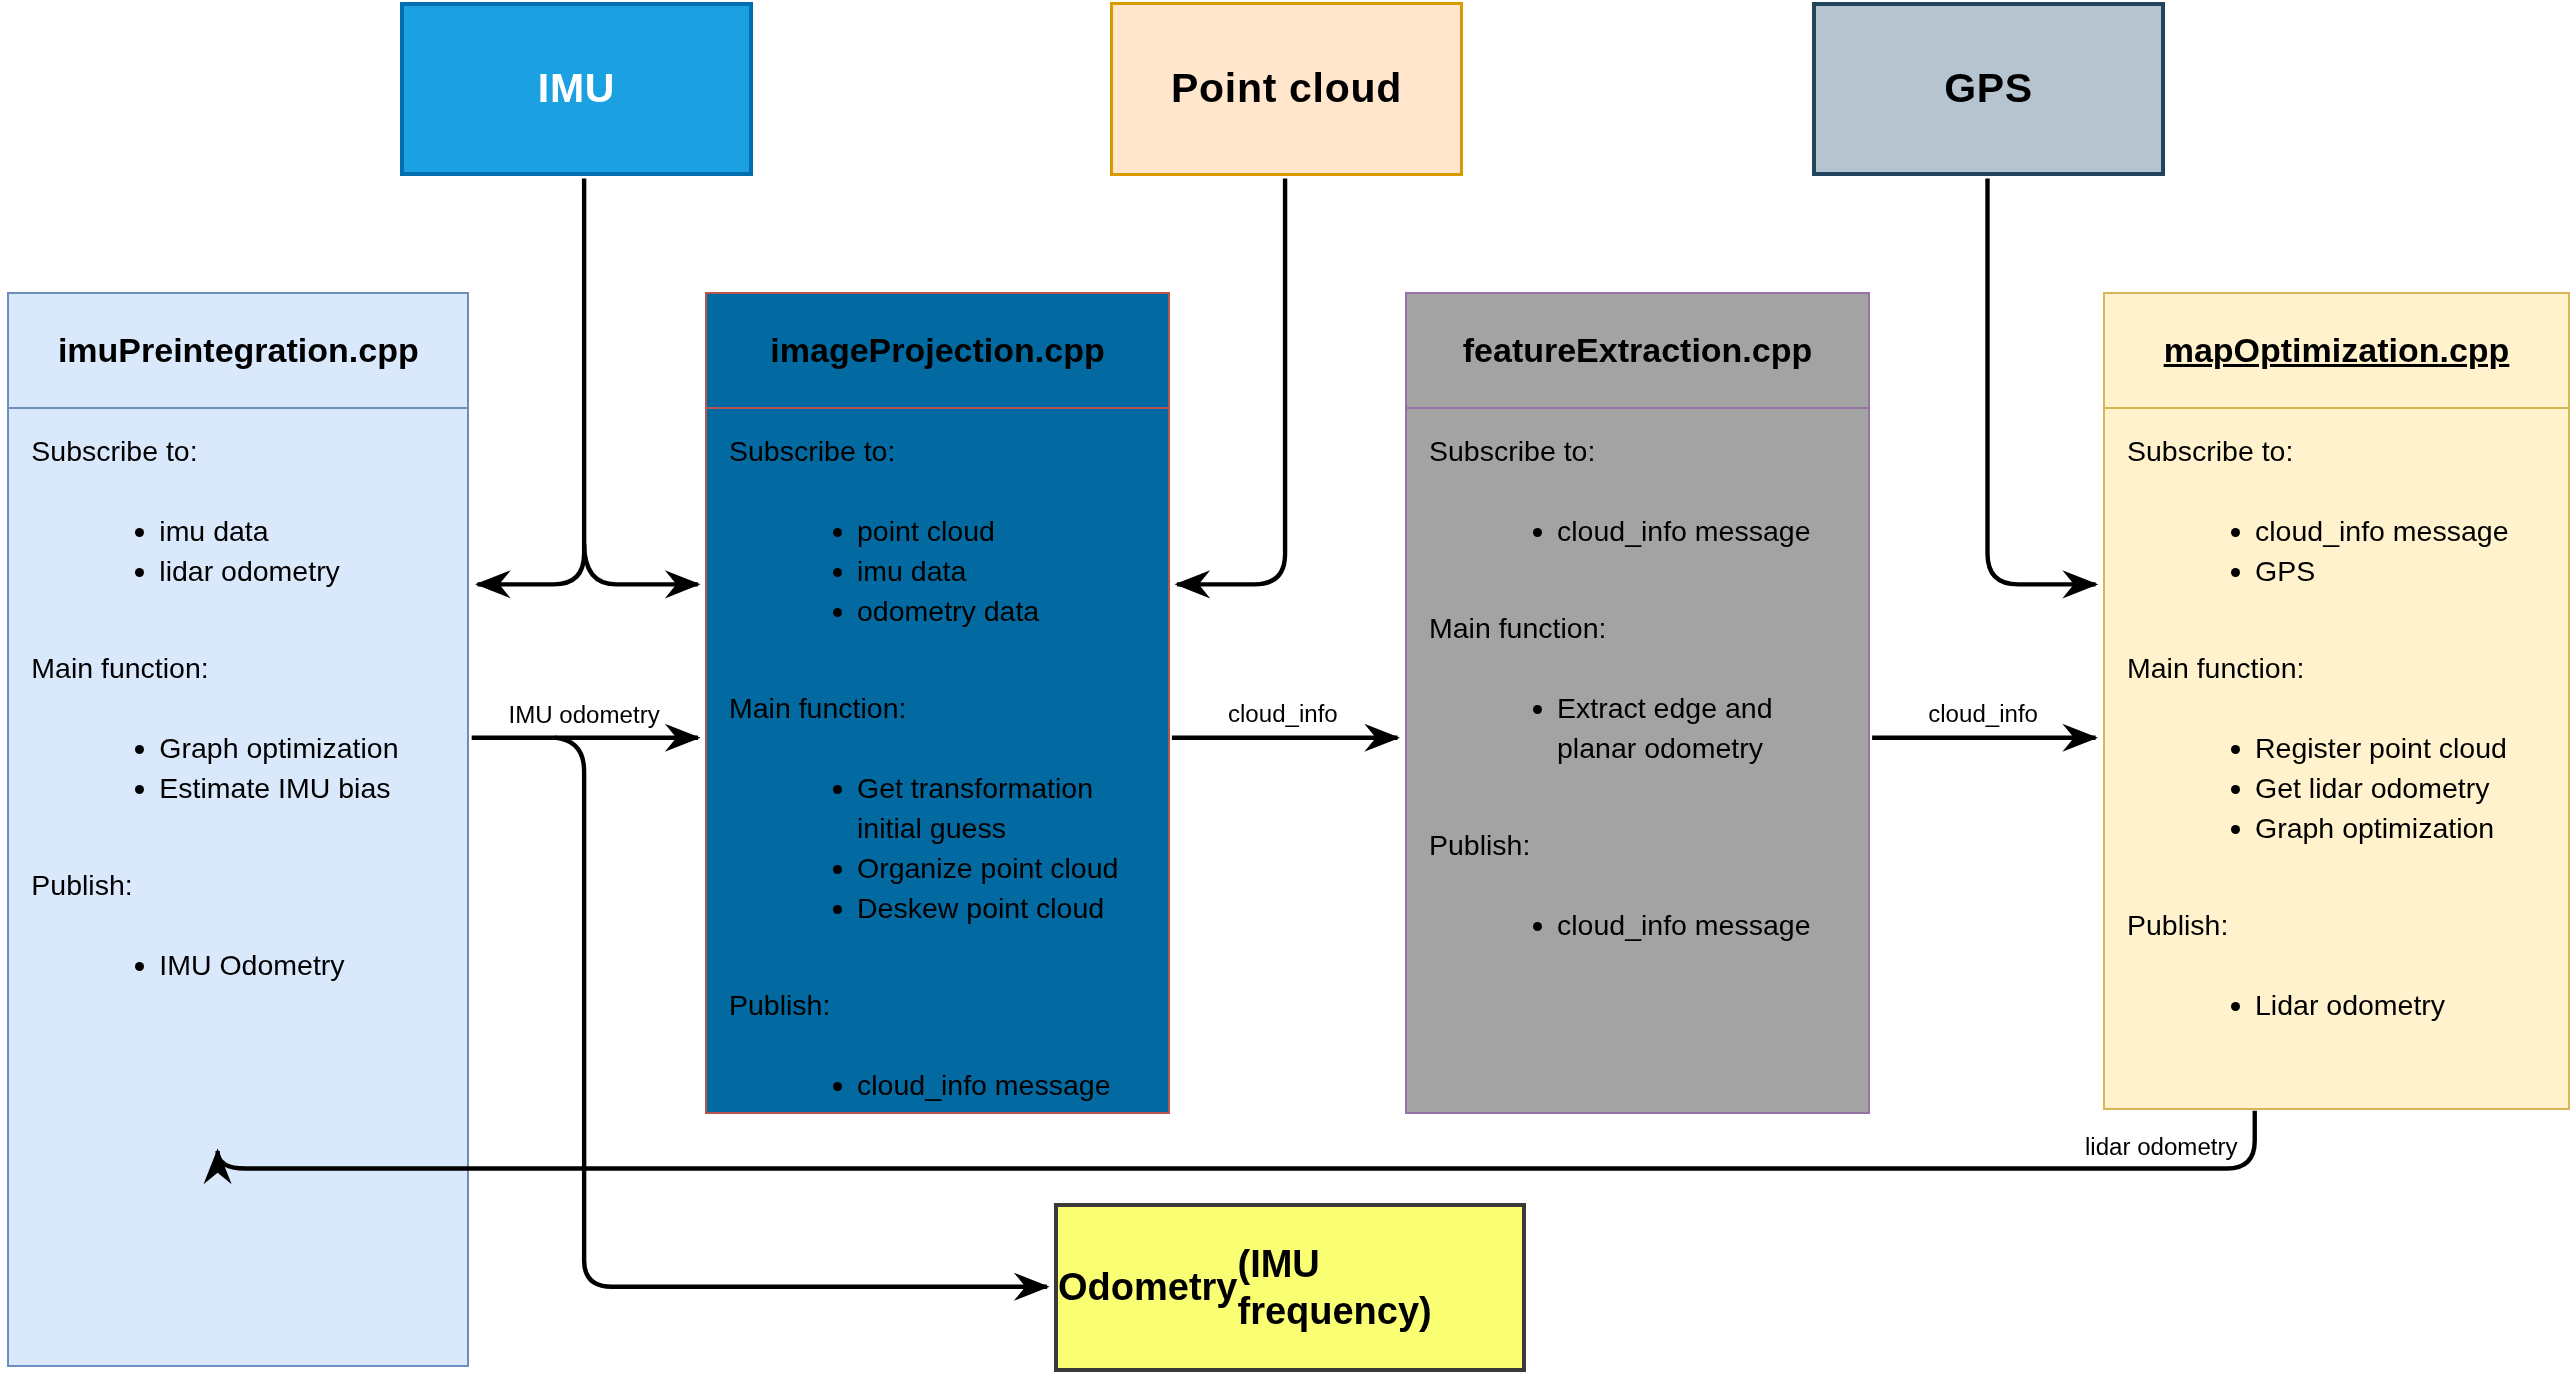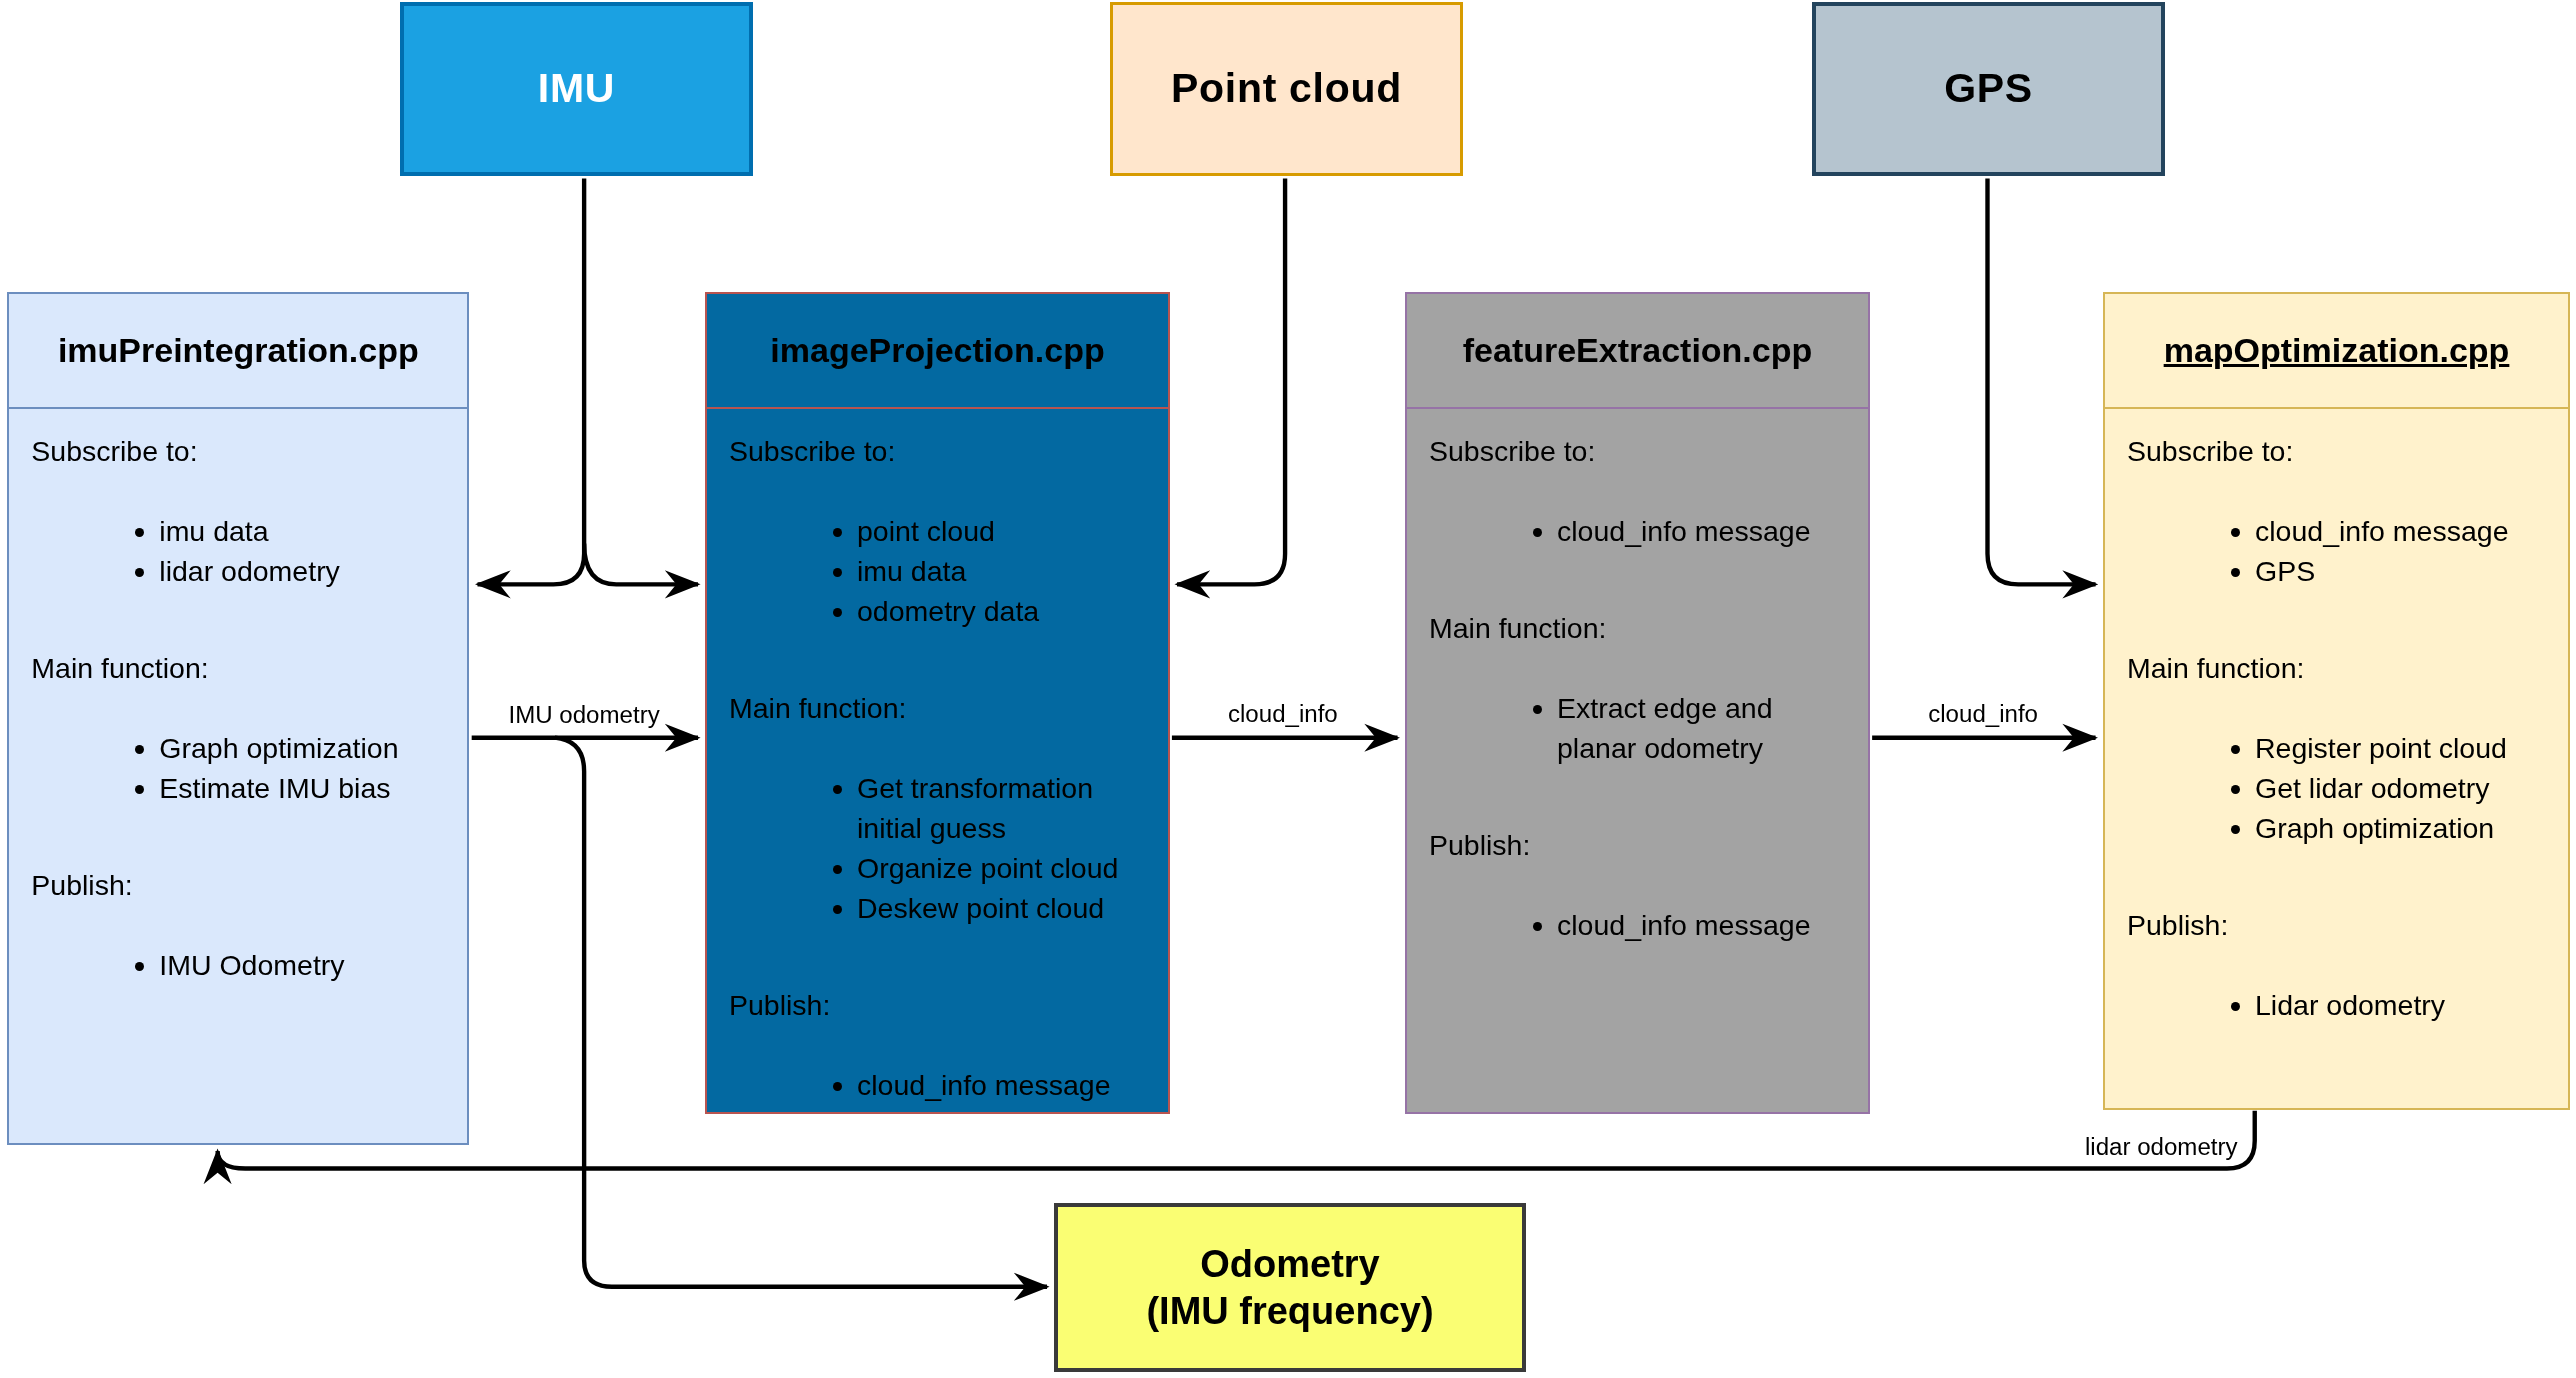--- a/index.html
+++ b/index.html
@@ -37,7 +37,7 @@
     box-sizing: border-box;
     color: #000;
   }
-  .mod1 { left: 7.3px;   width: 462px; height: 853px; background: #DAE8FC; border: 2.2px solid #6C8EBF; }
+  .mod1 { left: 7.3px;   width: 462px; height: 1075px; background: #DAE8FC; border: 2.2px solid #6C8EBF; }
   .mod2 { left: 705px;  width: 465px; height: 822px; background: #0369a1; border: 2.2px solid #B85450; }
   .mod3 { left: 1405px; width: 465px; height: 822px; background: #a3a3a3; border: 2.2px solid #9673A6; }
   .mod4 { left: 2103px; width: 467px; height: 818px; background: #FFF2CC; border: 2.2px solid #D6B656; }

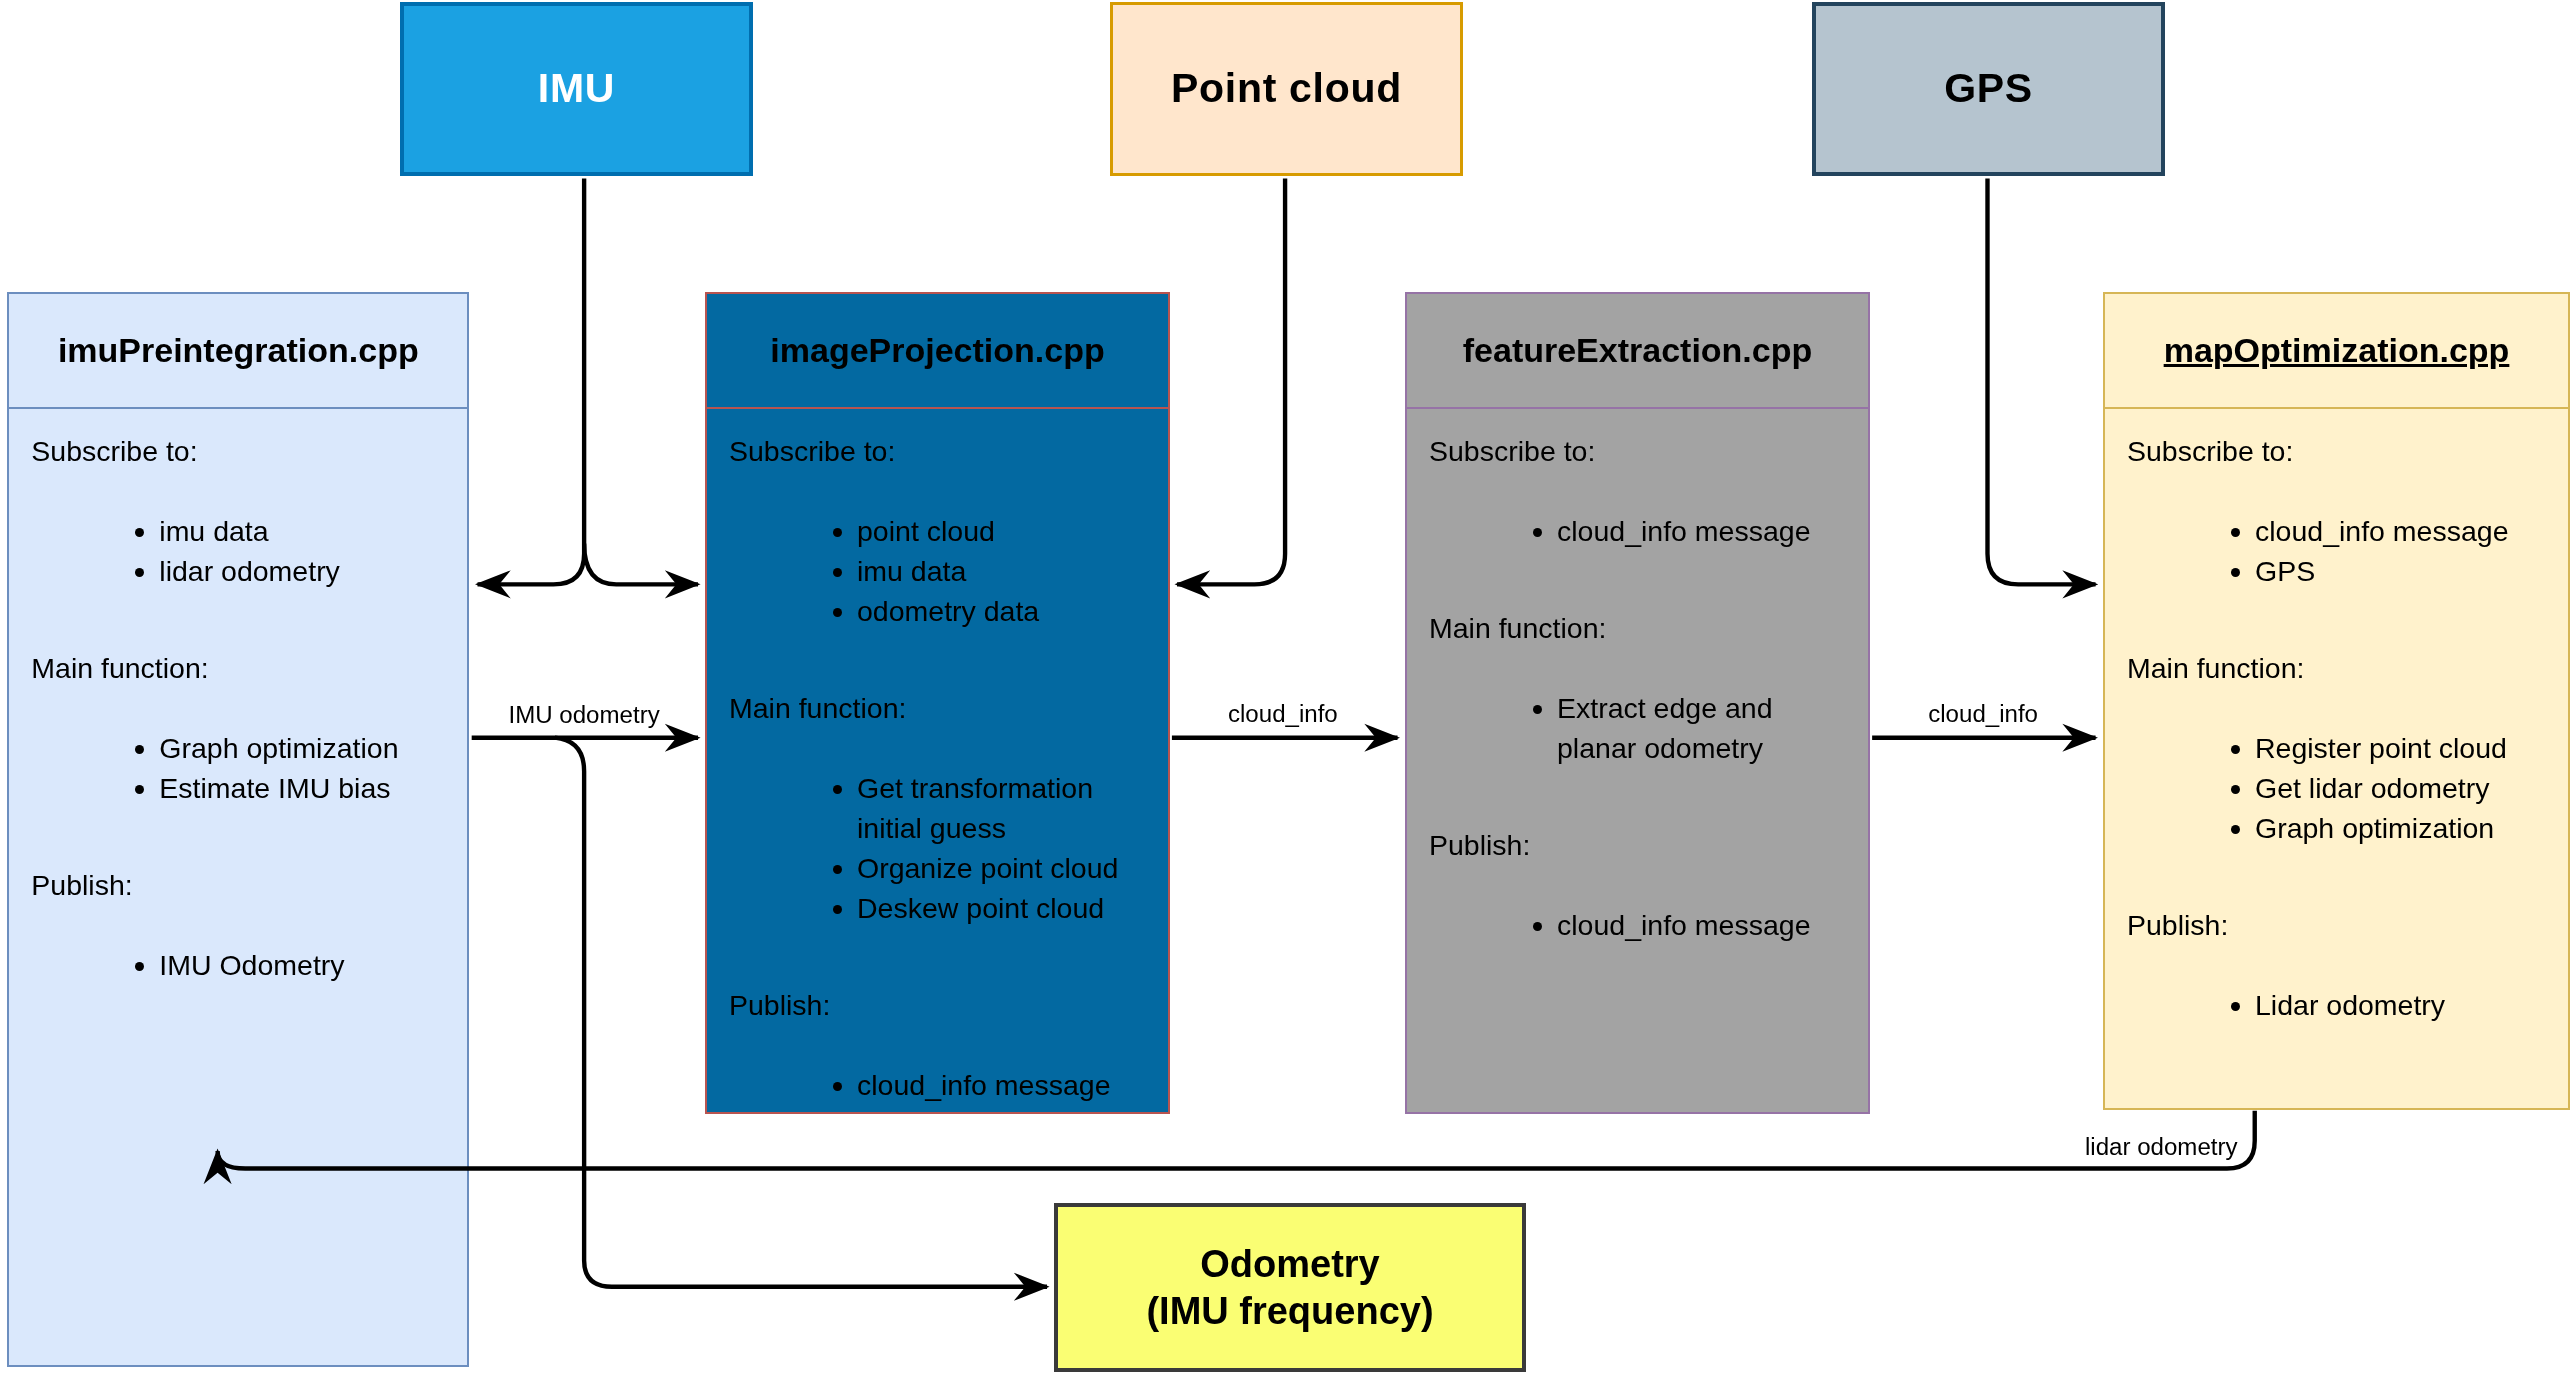--- a/index.html
+++ b/index.html
@@ -78,7 +78,7 @@
     background: #FAFE73;
     border: 4.4px solid #3A3A3A;
     display: flex;
-    flex-direction: column;
+    flex-direction: row;
     align-items: center;
     justify-content: center;
     font-weight: bold;

